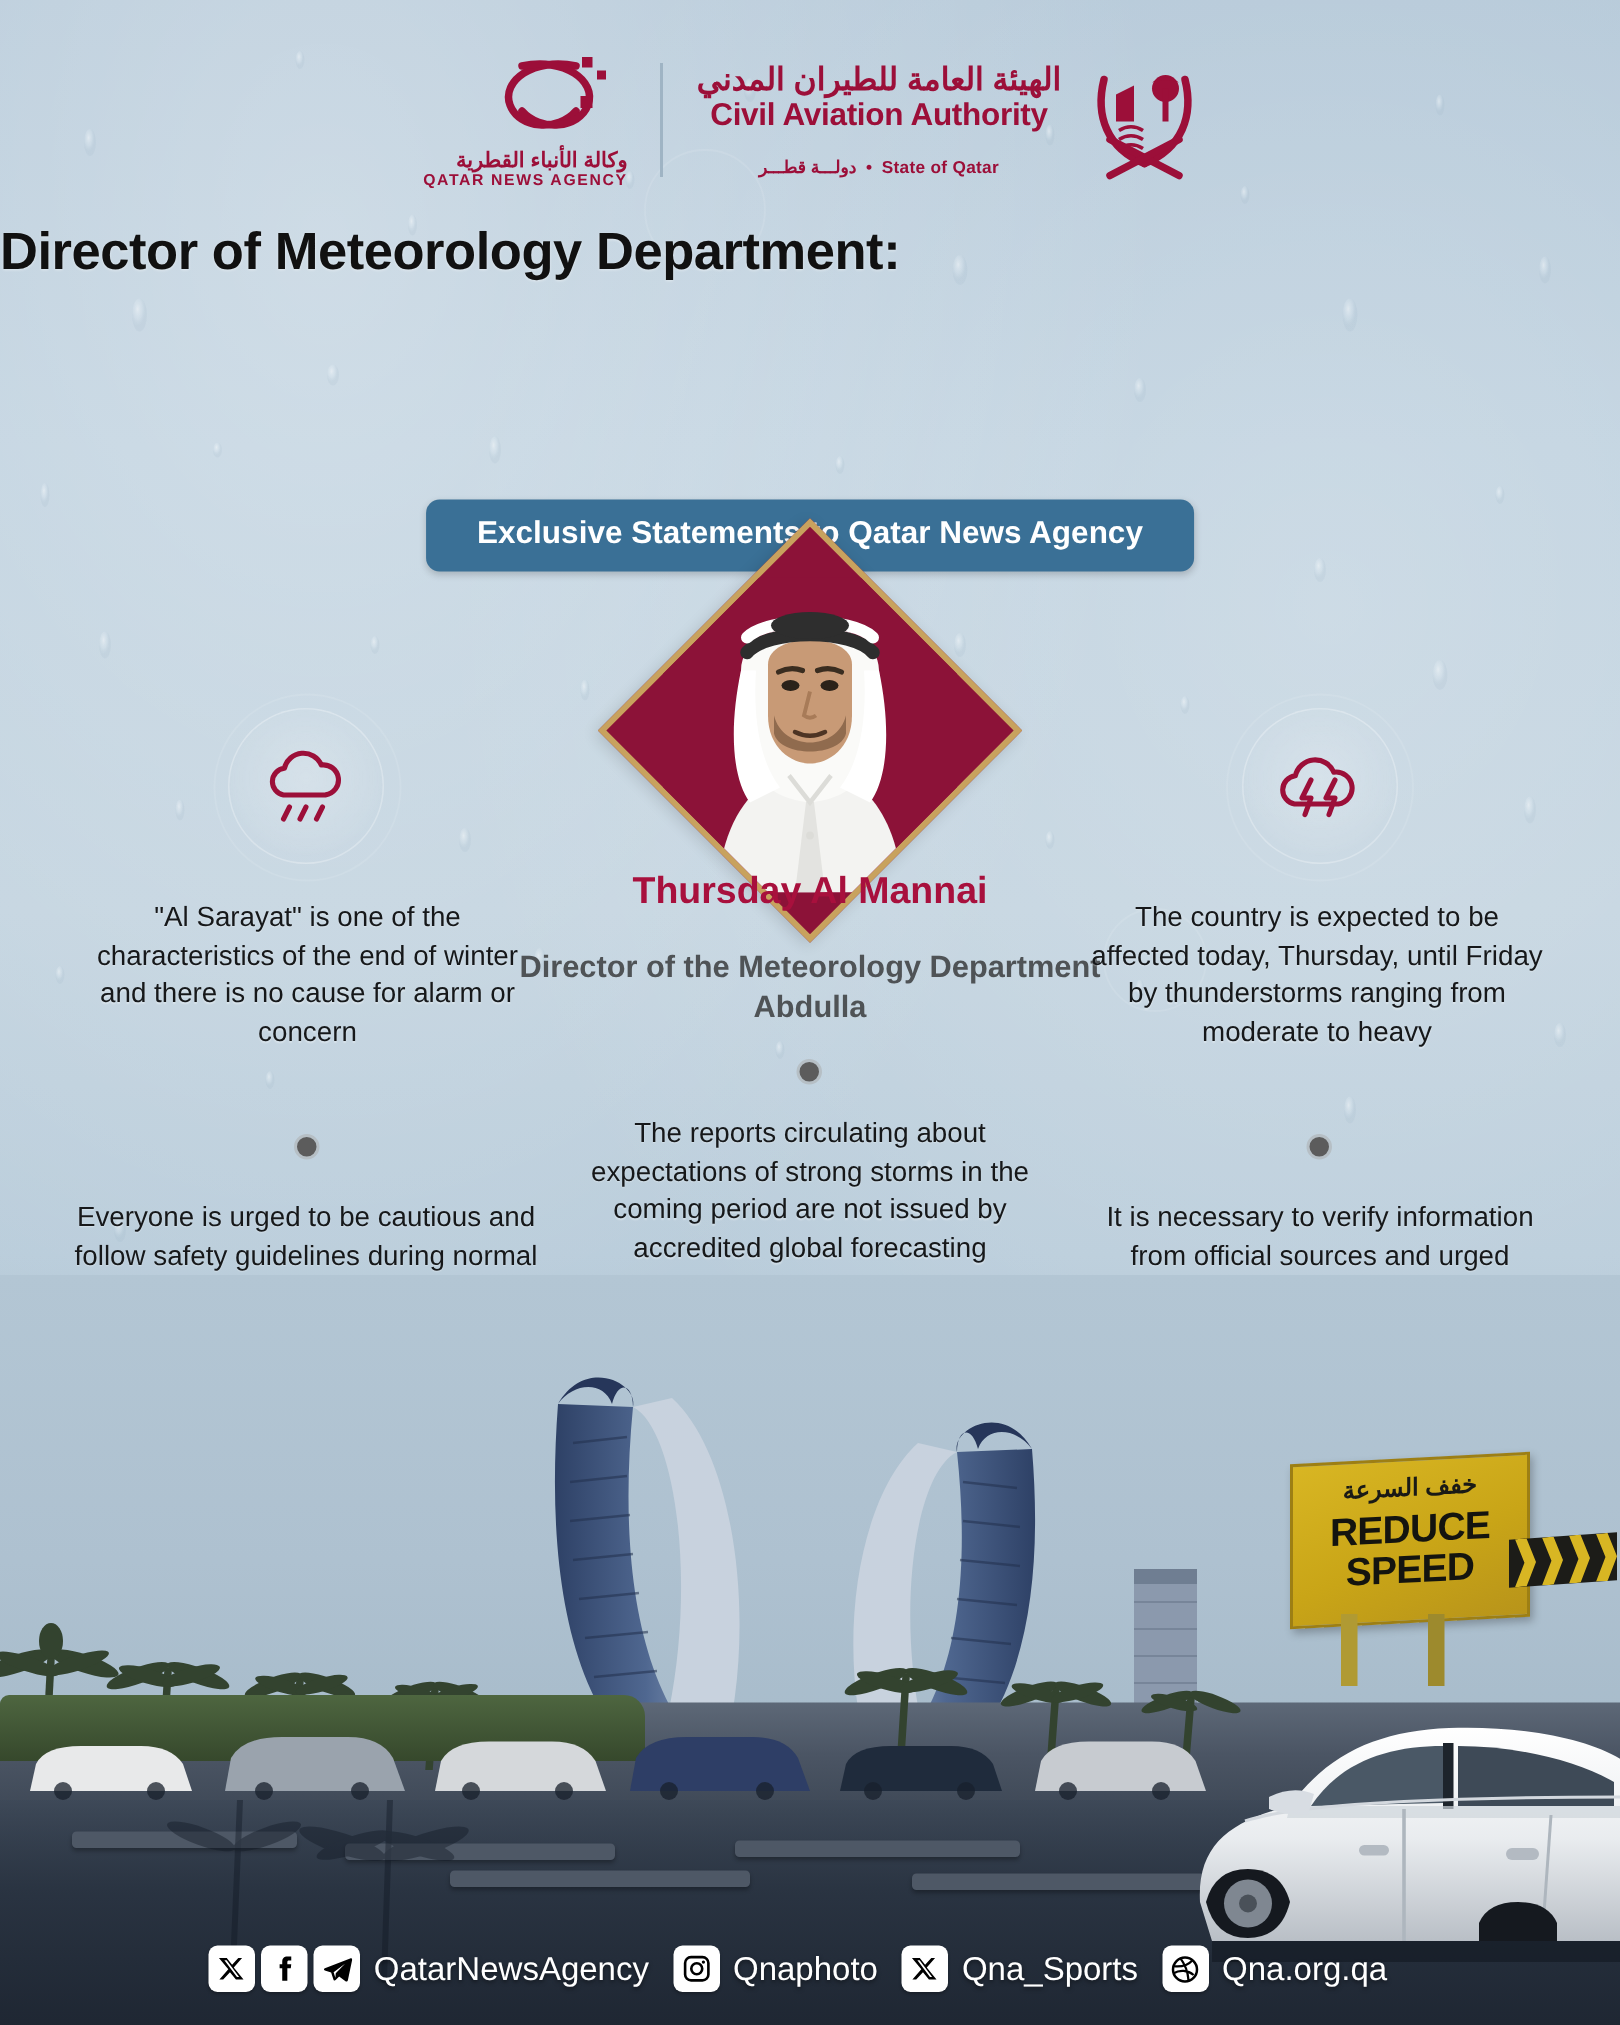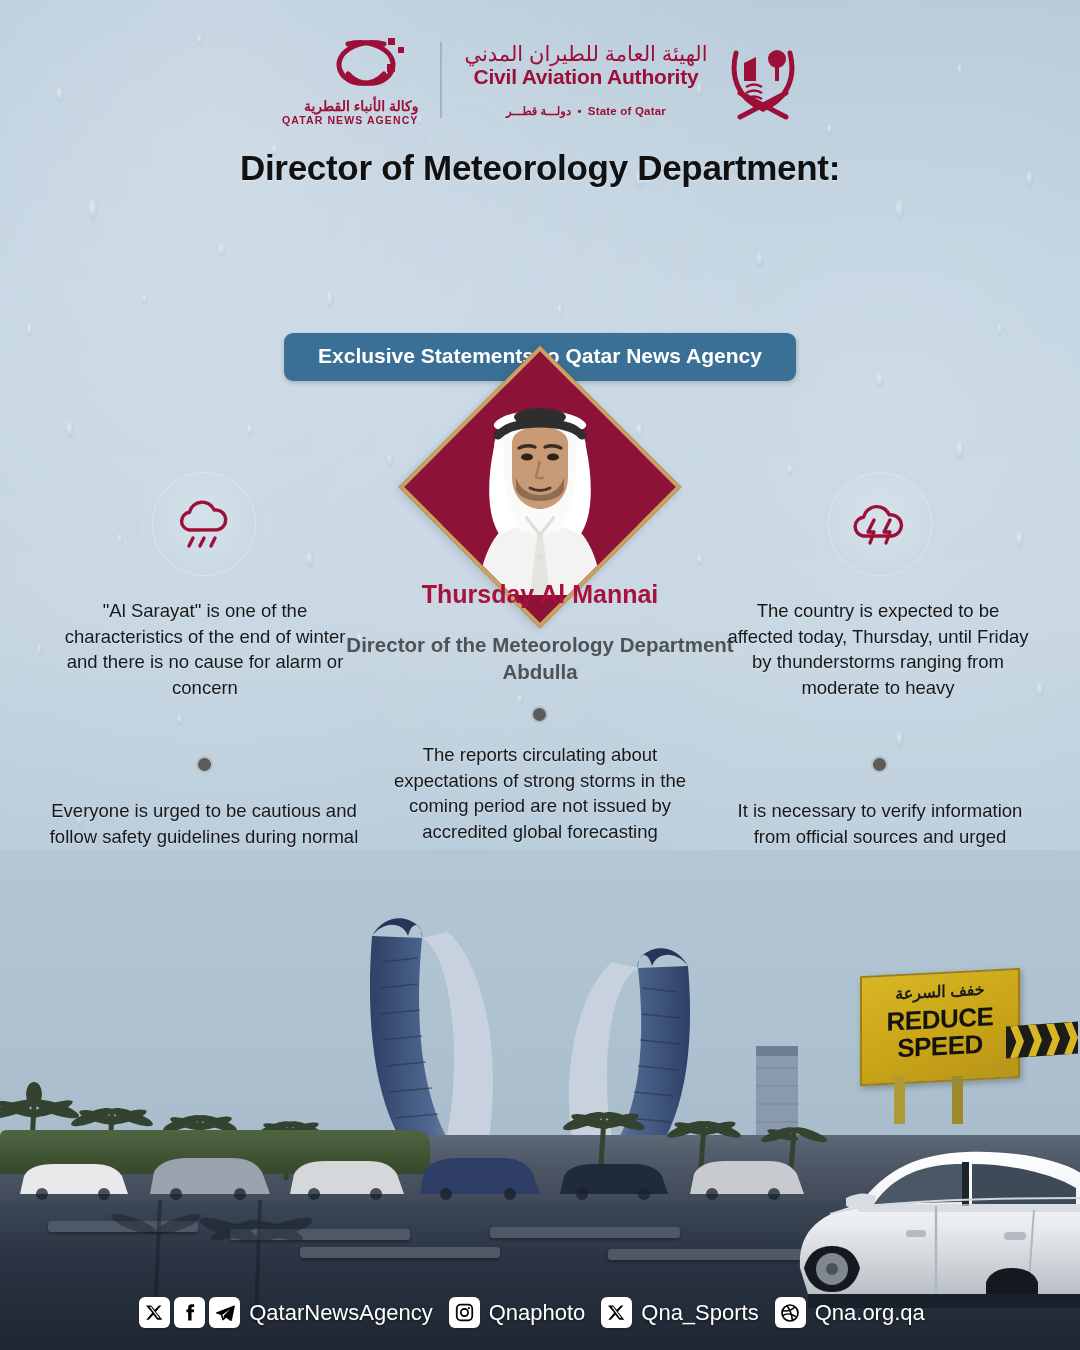--- a/index.html
+++ b/index.html
@@ -29,7 +29,7 @@
   .qna-en { color:#9c0f39; font-size:10.5px; font-weight:bold; letter-spacing:1.1px; }
   .divider-v { width:2px; height:76px; background:#9fb4c4; margin:0 22px; }
   .caa { display:flex; flex-direction:column; align-items:center; }
-  .caa-ar { color:#9c0f39; font-size:21px; font-weight:normal; direction:rtl; line-height:1.1; }
+  .caa-ar { color:#9c0f39; font-size:21px; font-weight:bold; direction:rtl; line-height:1.1; }
   .caa-en { color:#9c0f39; font-size:21px; font-weight:bold; letter-spacing:-.2px; line-height:1.15; }
   .caa-sub { color:#9c0f39; font-size:11.5px; font-weight:bold; margin-top:14px; letter-spacing:.2px;}
   .qatar-emblem { margin-left:16px; width:78px; height:86px; }

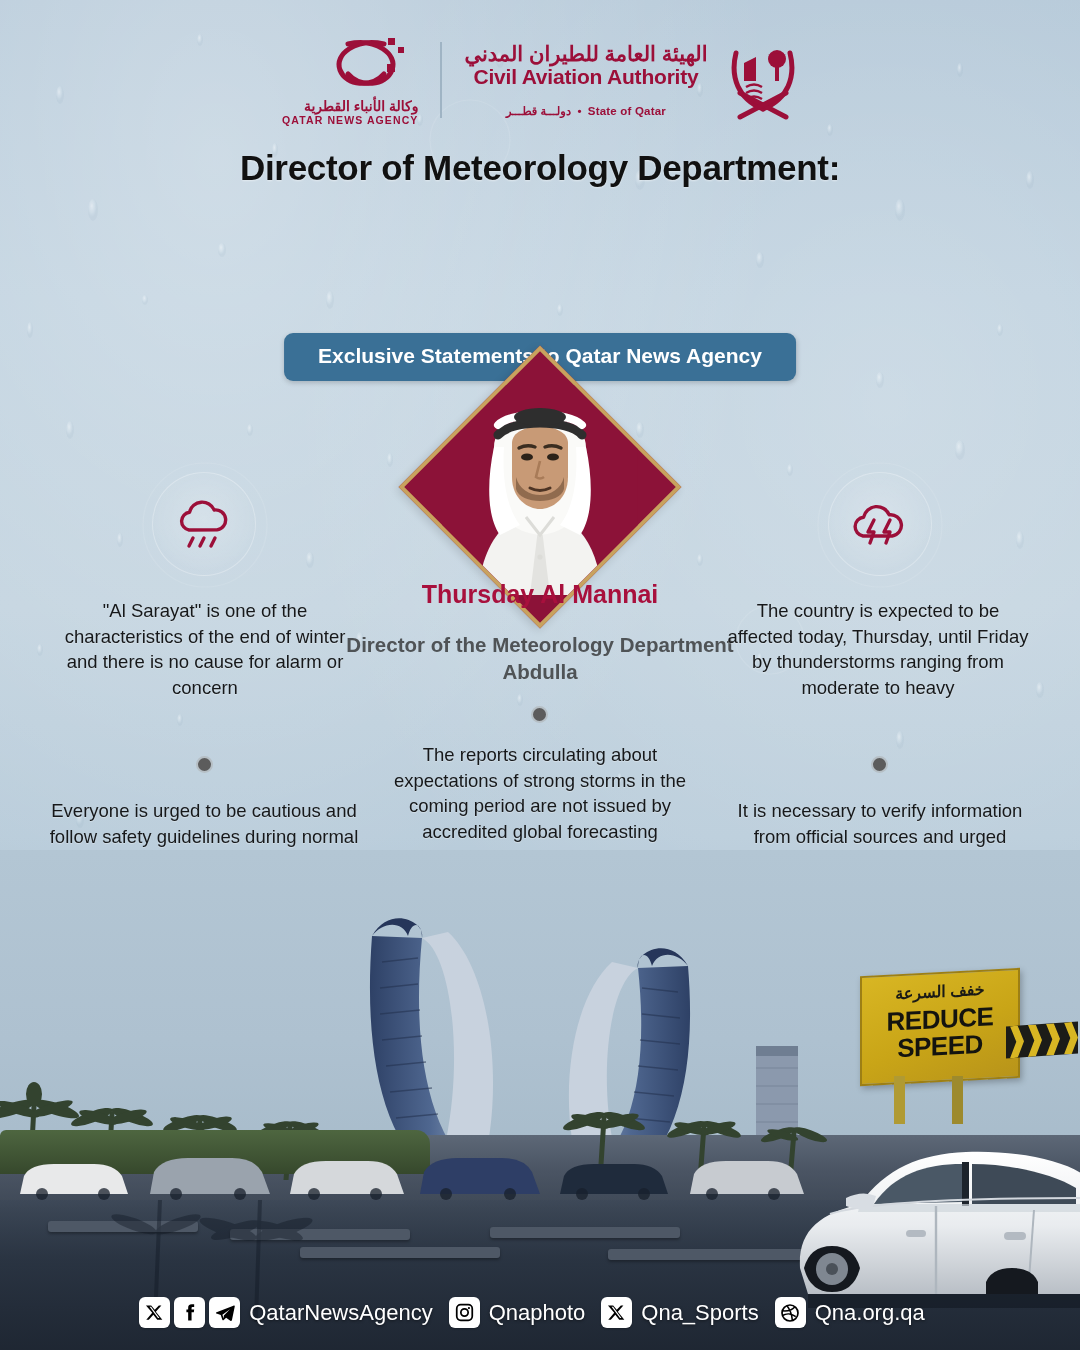--- a/index.html
+++ b/index.html
@@ -34,7 +34,7 @@
   .caa-sub { color:#9c0f39; font-size:11.5px; font-weight:bold; margin-top:14px; letter-spacing:.2px;}
   .qatar-emblem { margin-left:16px; width:78px; height:86px; }
   
-  .title-1 { position:absolute; top:148px; width:1080px; text-align:center;
+  .title-1 { position:absolute; top:148px; width:1080px; text-align:left;
              font-size:35px; font-weight:bold; color:#111; letter-spacing:-.3px;
              text-shadow:0 1px 2px rgba(255,255,255,.45); }
   .title-2 { position:absolute; top:200px; width:1080px; text-align:center;

